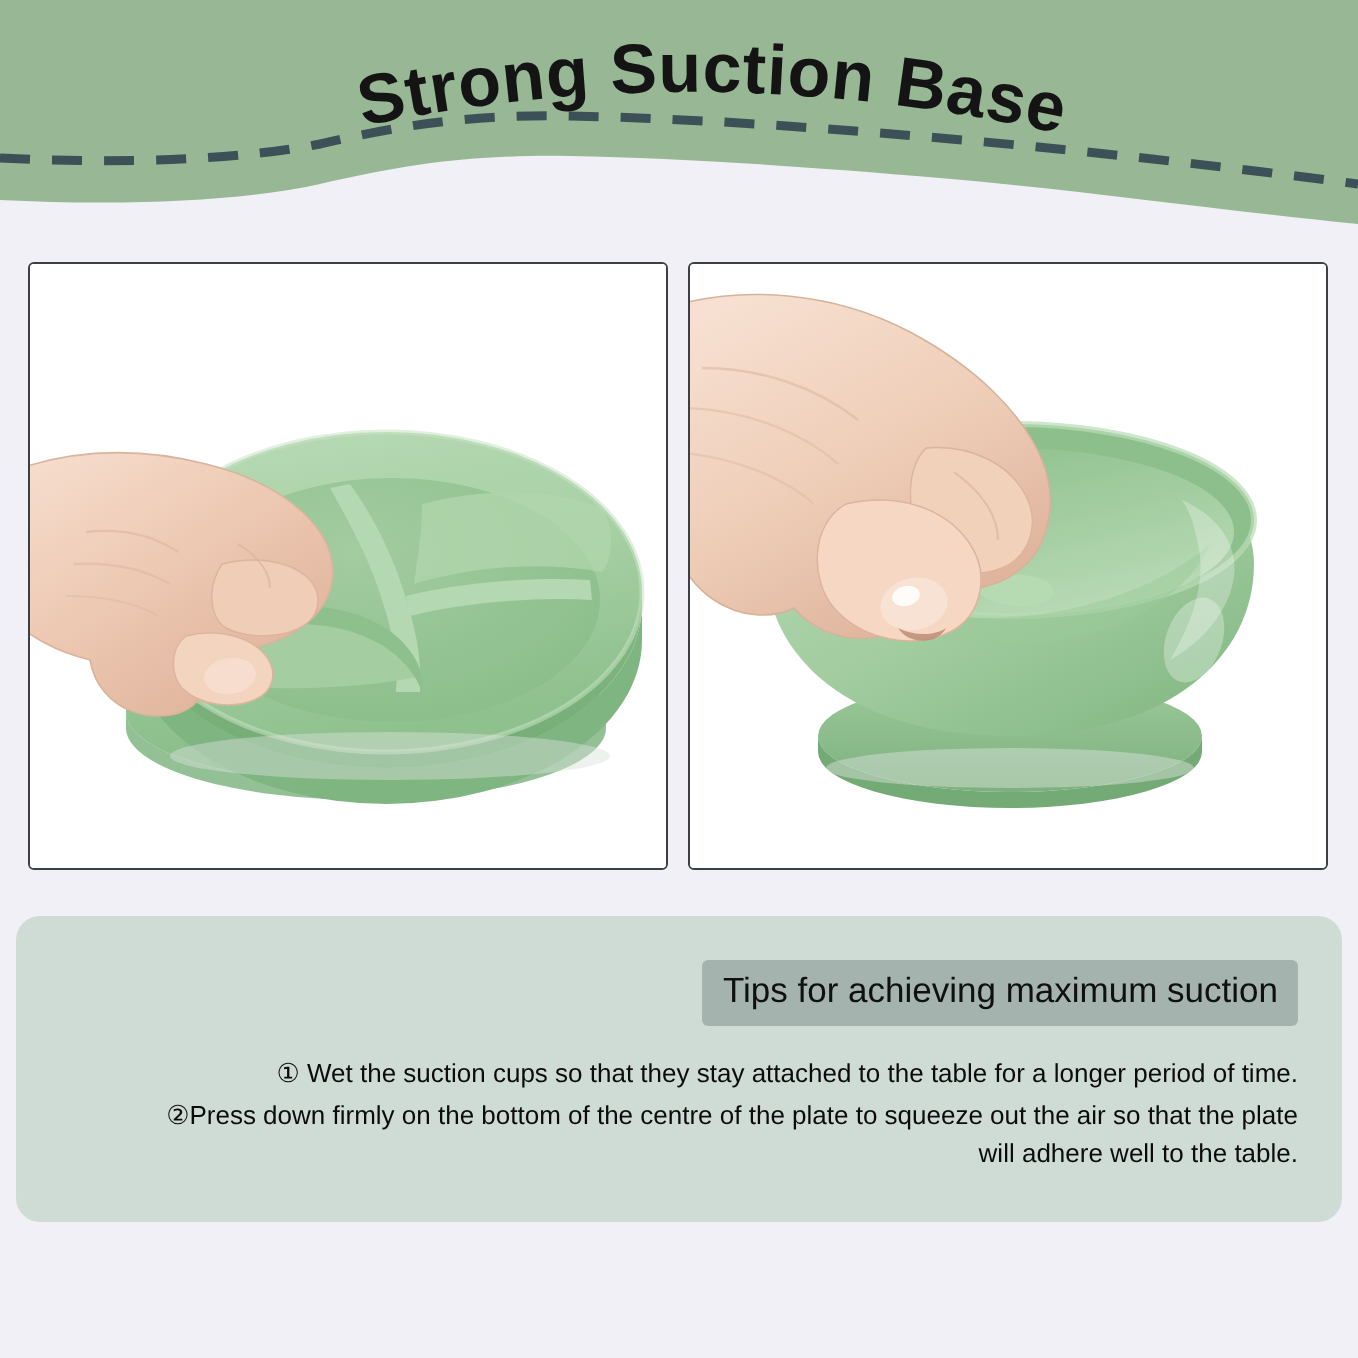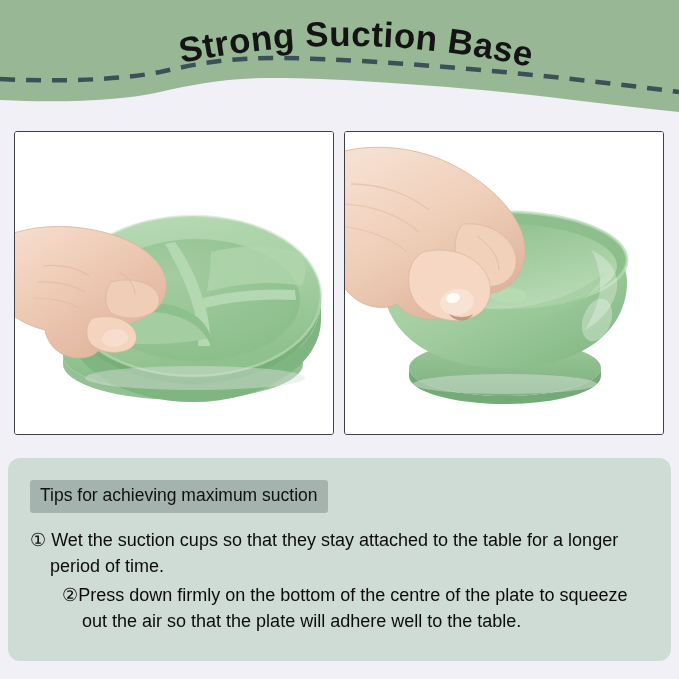--- a/index.html
+++ b/index.html
@@ -69,10 +69,11 @@
     left: 8px;
     top: 458px;
     width: 663px;
-    height: 203px;
+    height: 153px;
     background: #cfdcd6;
     border-radius: 12px;
     padding: 22px 22px 0 22px;
+    text-align: right;
   }
 
   .tips-heading {

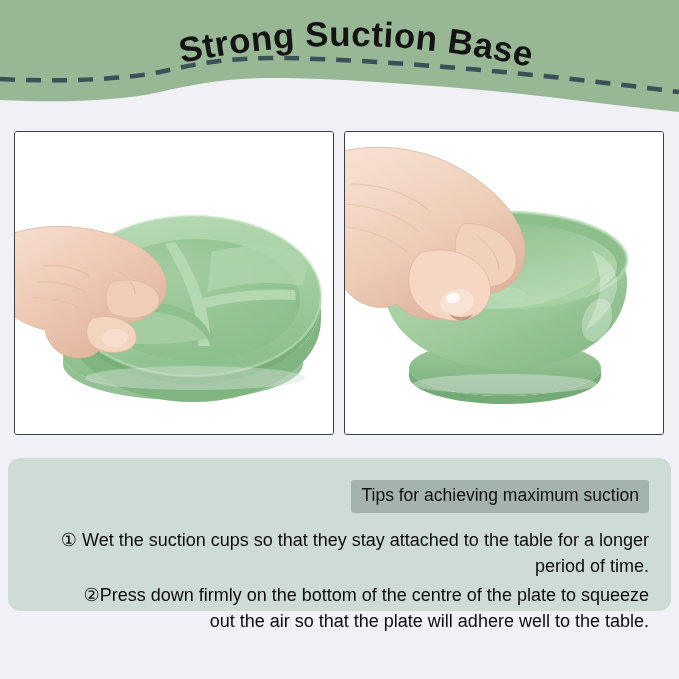--- a/index.html
+++ b/index.html
@@ -91,7 +91,7 @@
     margin-top: 14px;
   }
   .tip-item {
-    font-size: 18px;
+    font-size: 13px;
     line-height: 1.48;
     color: #0c0c0c;
     text-indent: -20px;

